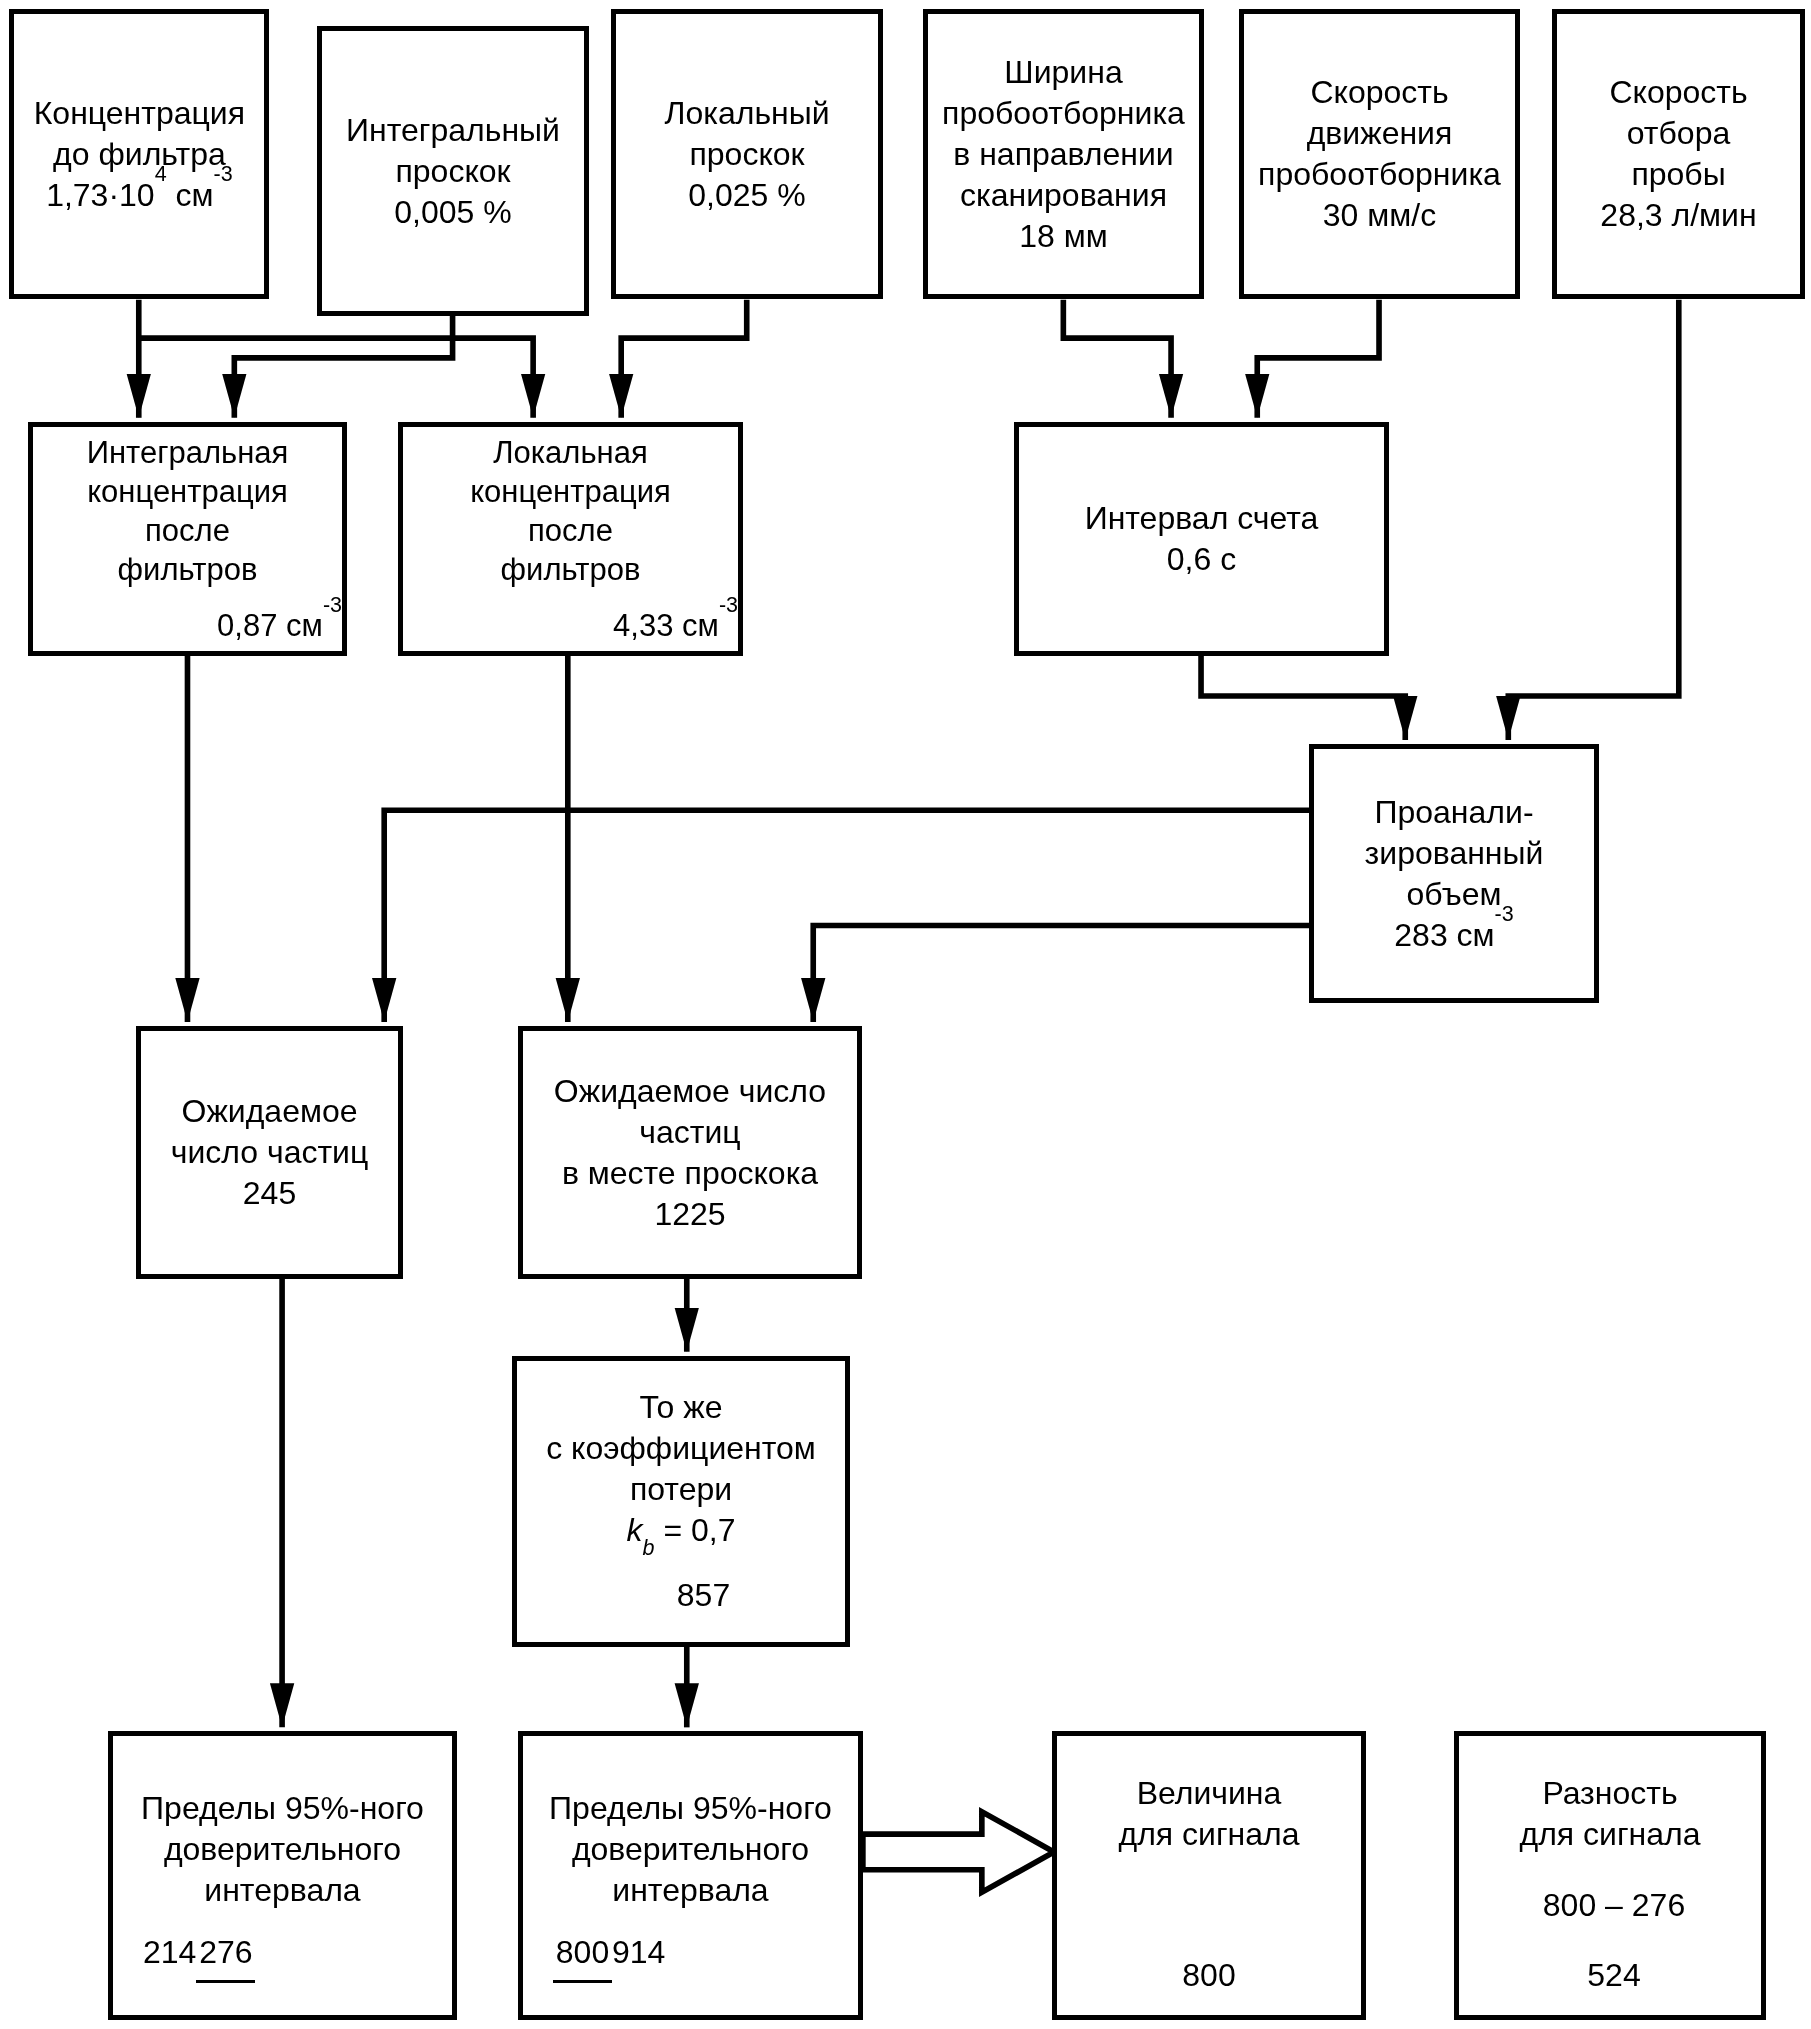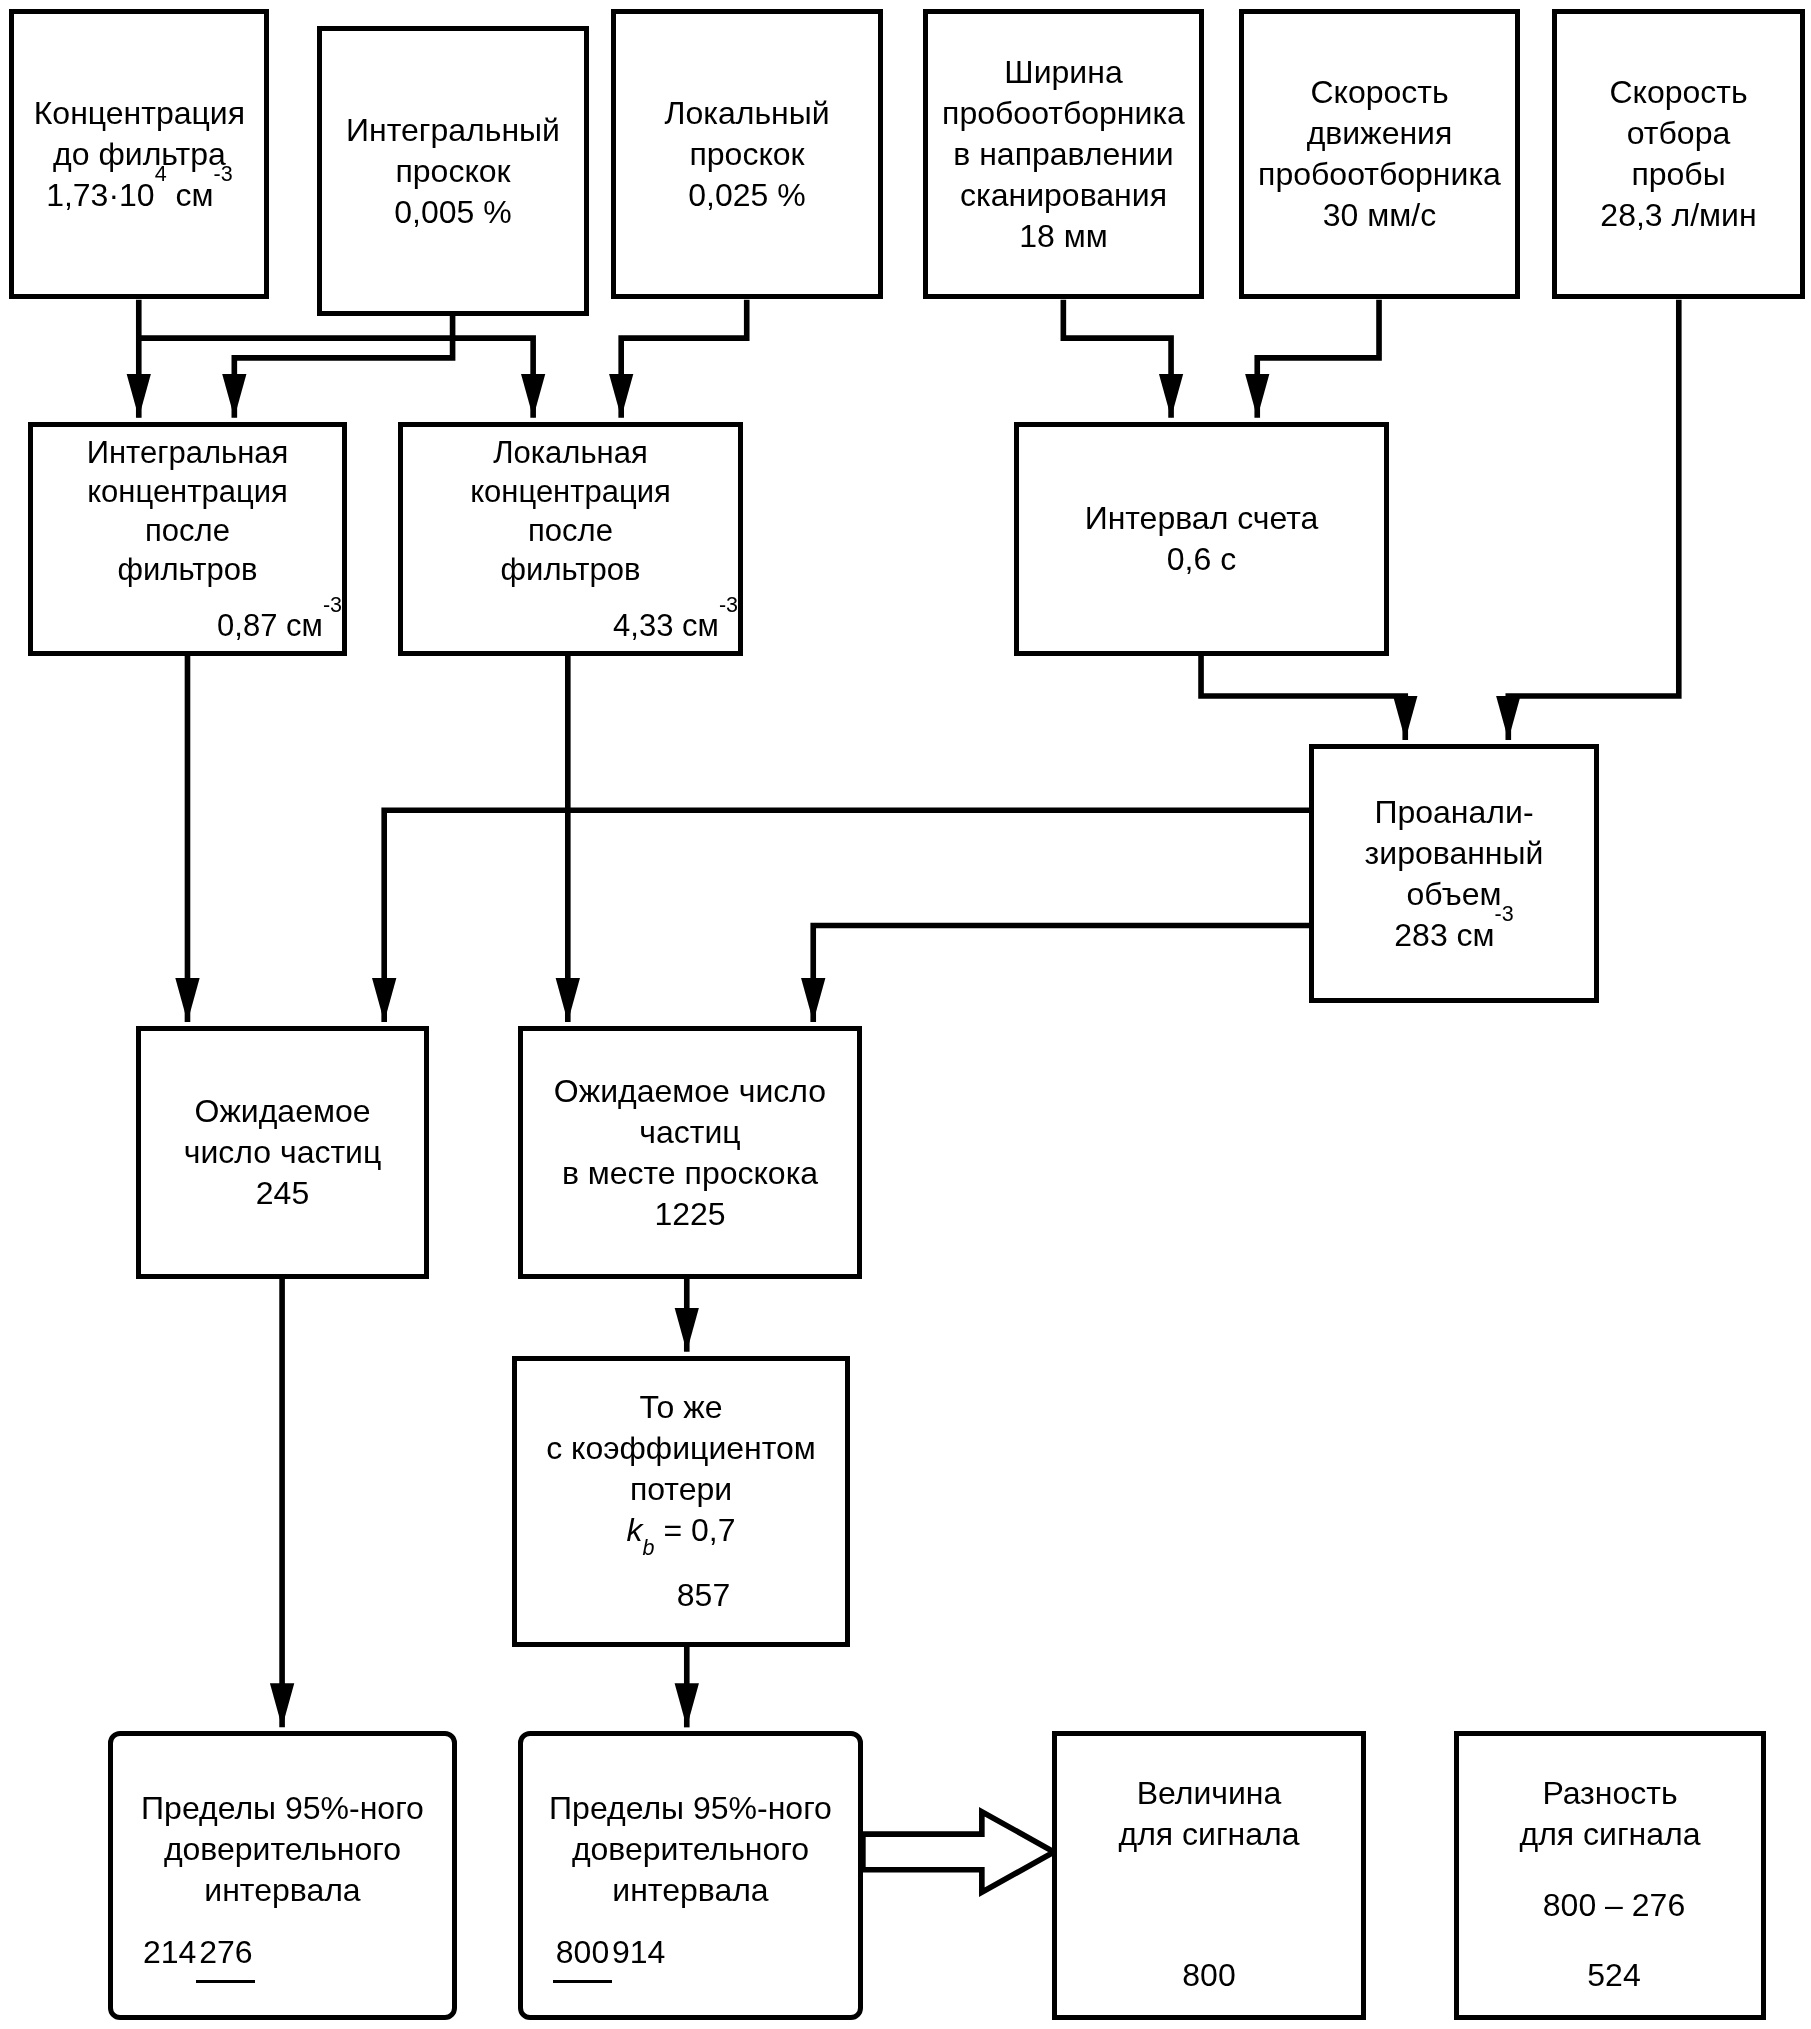--- a/index.html
+++ b/index.html
@@ -133,7 +133,7 @@
     </div>
   </div>
 
-  <div class="box" style="left:136px;top:1026px;width:293px;height:253px">
+  <div class="box" style="left:136px;top:1026px;width:267px;height:253px">
     <div class="line">Ожидаемое</div>
     <div class="line">число частиц</div>
     <div class="line">245</div>

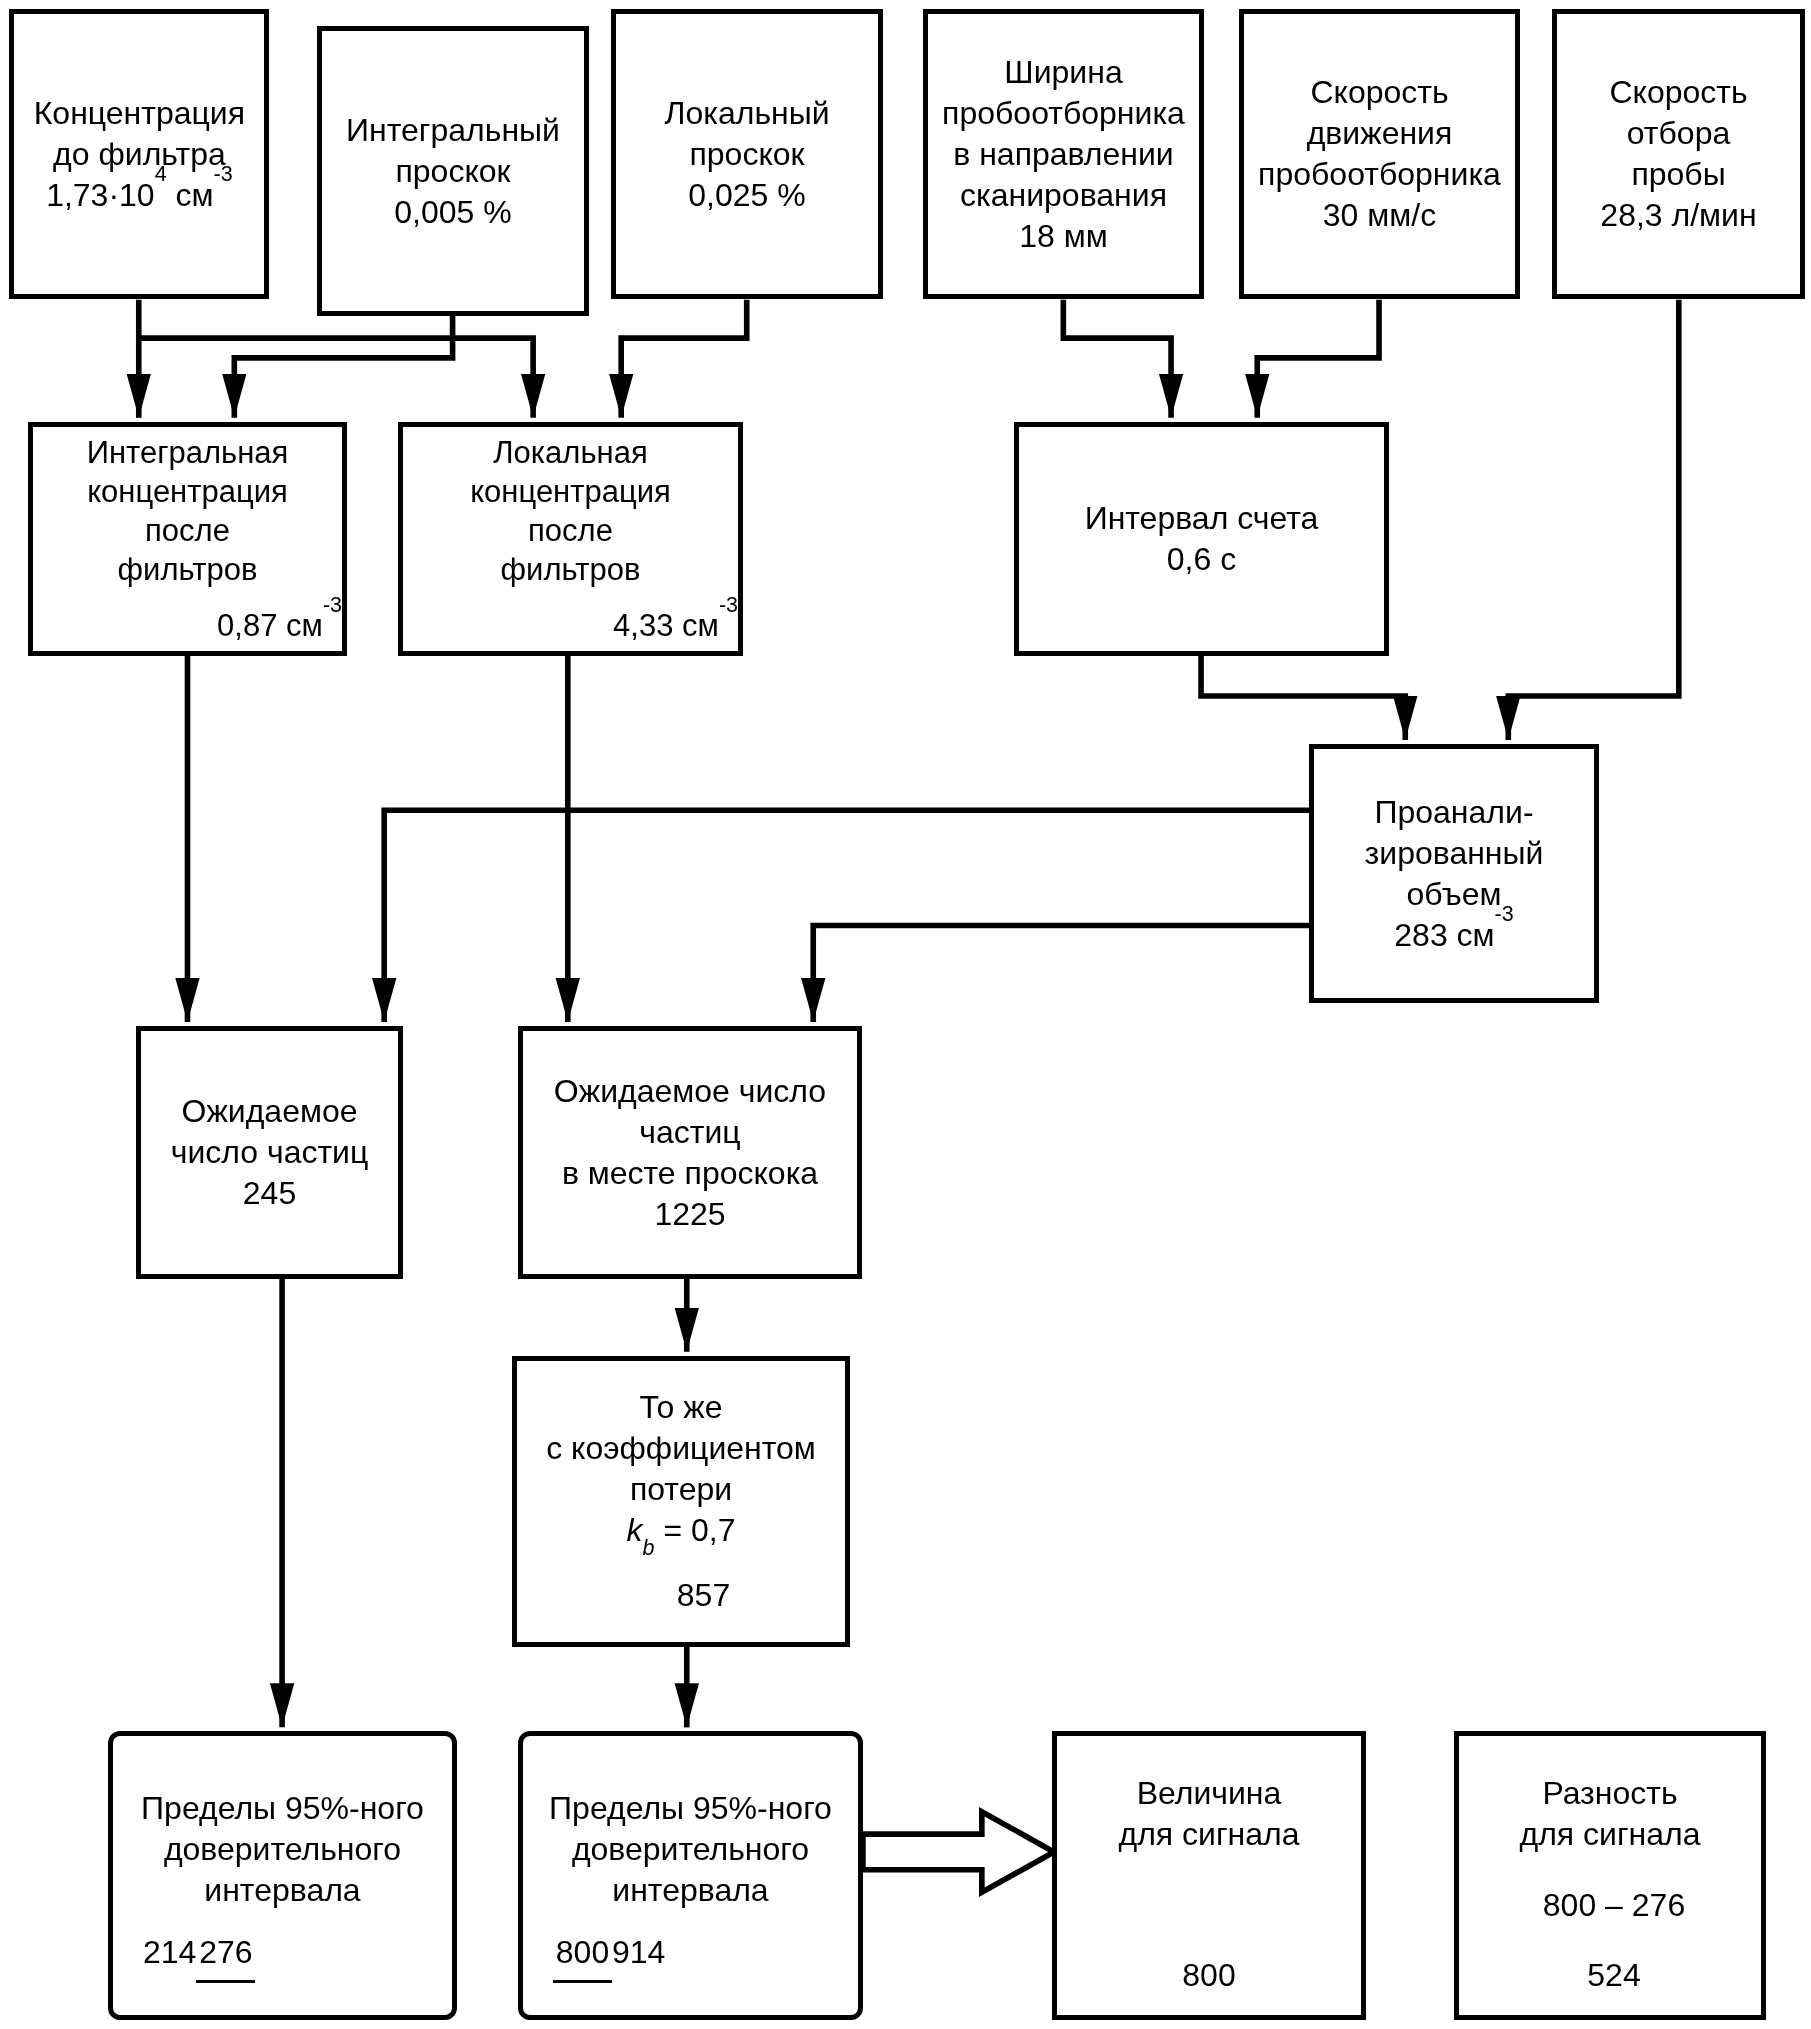--- a/index.html
+++ b/index.html
@@ -20,7 +20,7 @@
   sub{font-size:21.5px;line-height:0;position:relative;top:6.6px;}
   .it{font-style:italic;}
   
-  .conf{justify-content:space-between;padding:52px 0 32px;border-radius:12px;}
+  .conf{justify-content:space-between;padding:52px 0 32px;}
   .nums{width:100%;display:flex;justify-content:flex-start;padding:0 30px;box-sizing:border-box;}
   .num-underline{display:inline-block;border-bottom:3.7px solid #000;padding:0 2.8px 6.6px;}
   .sig{justify-content:space-between;padding:37px 0 19px;}

